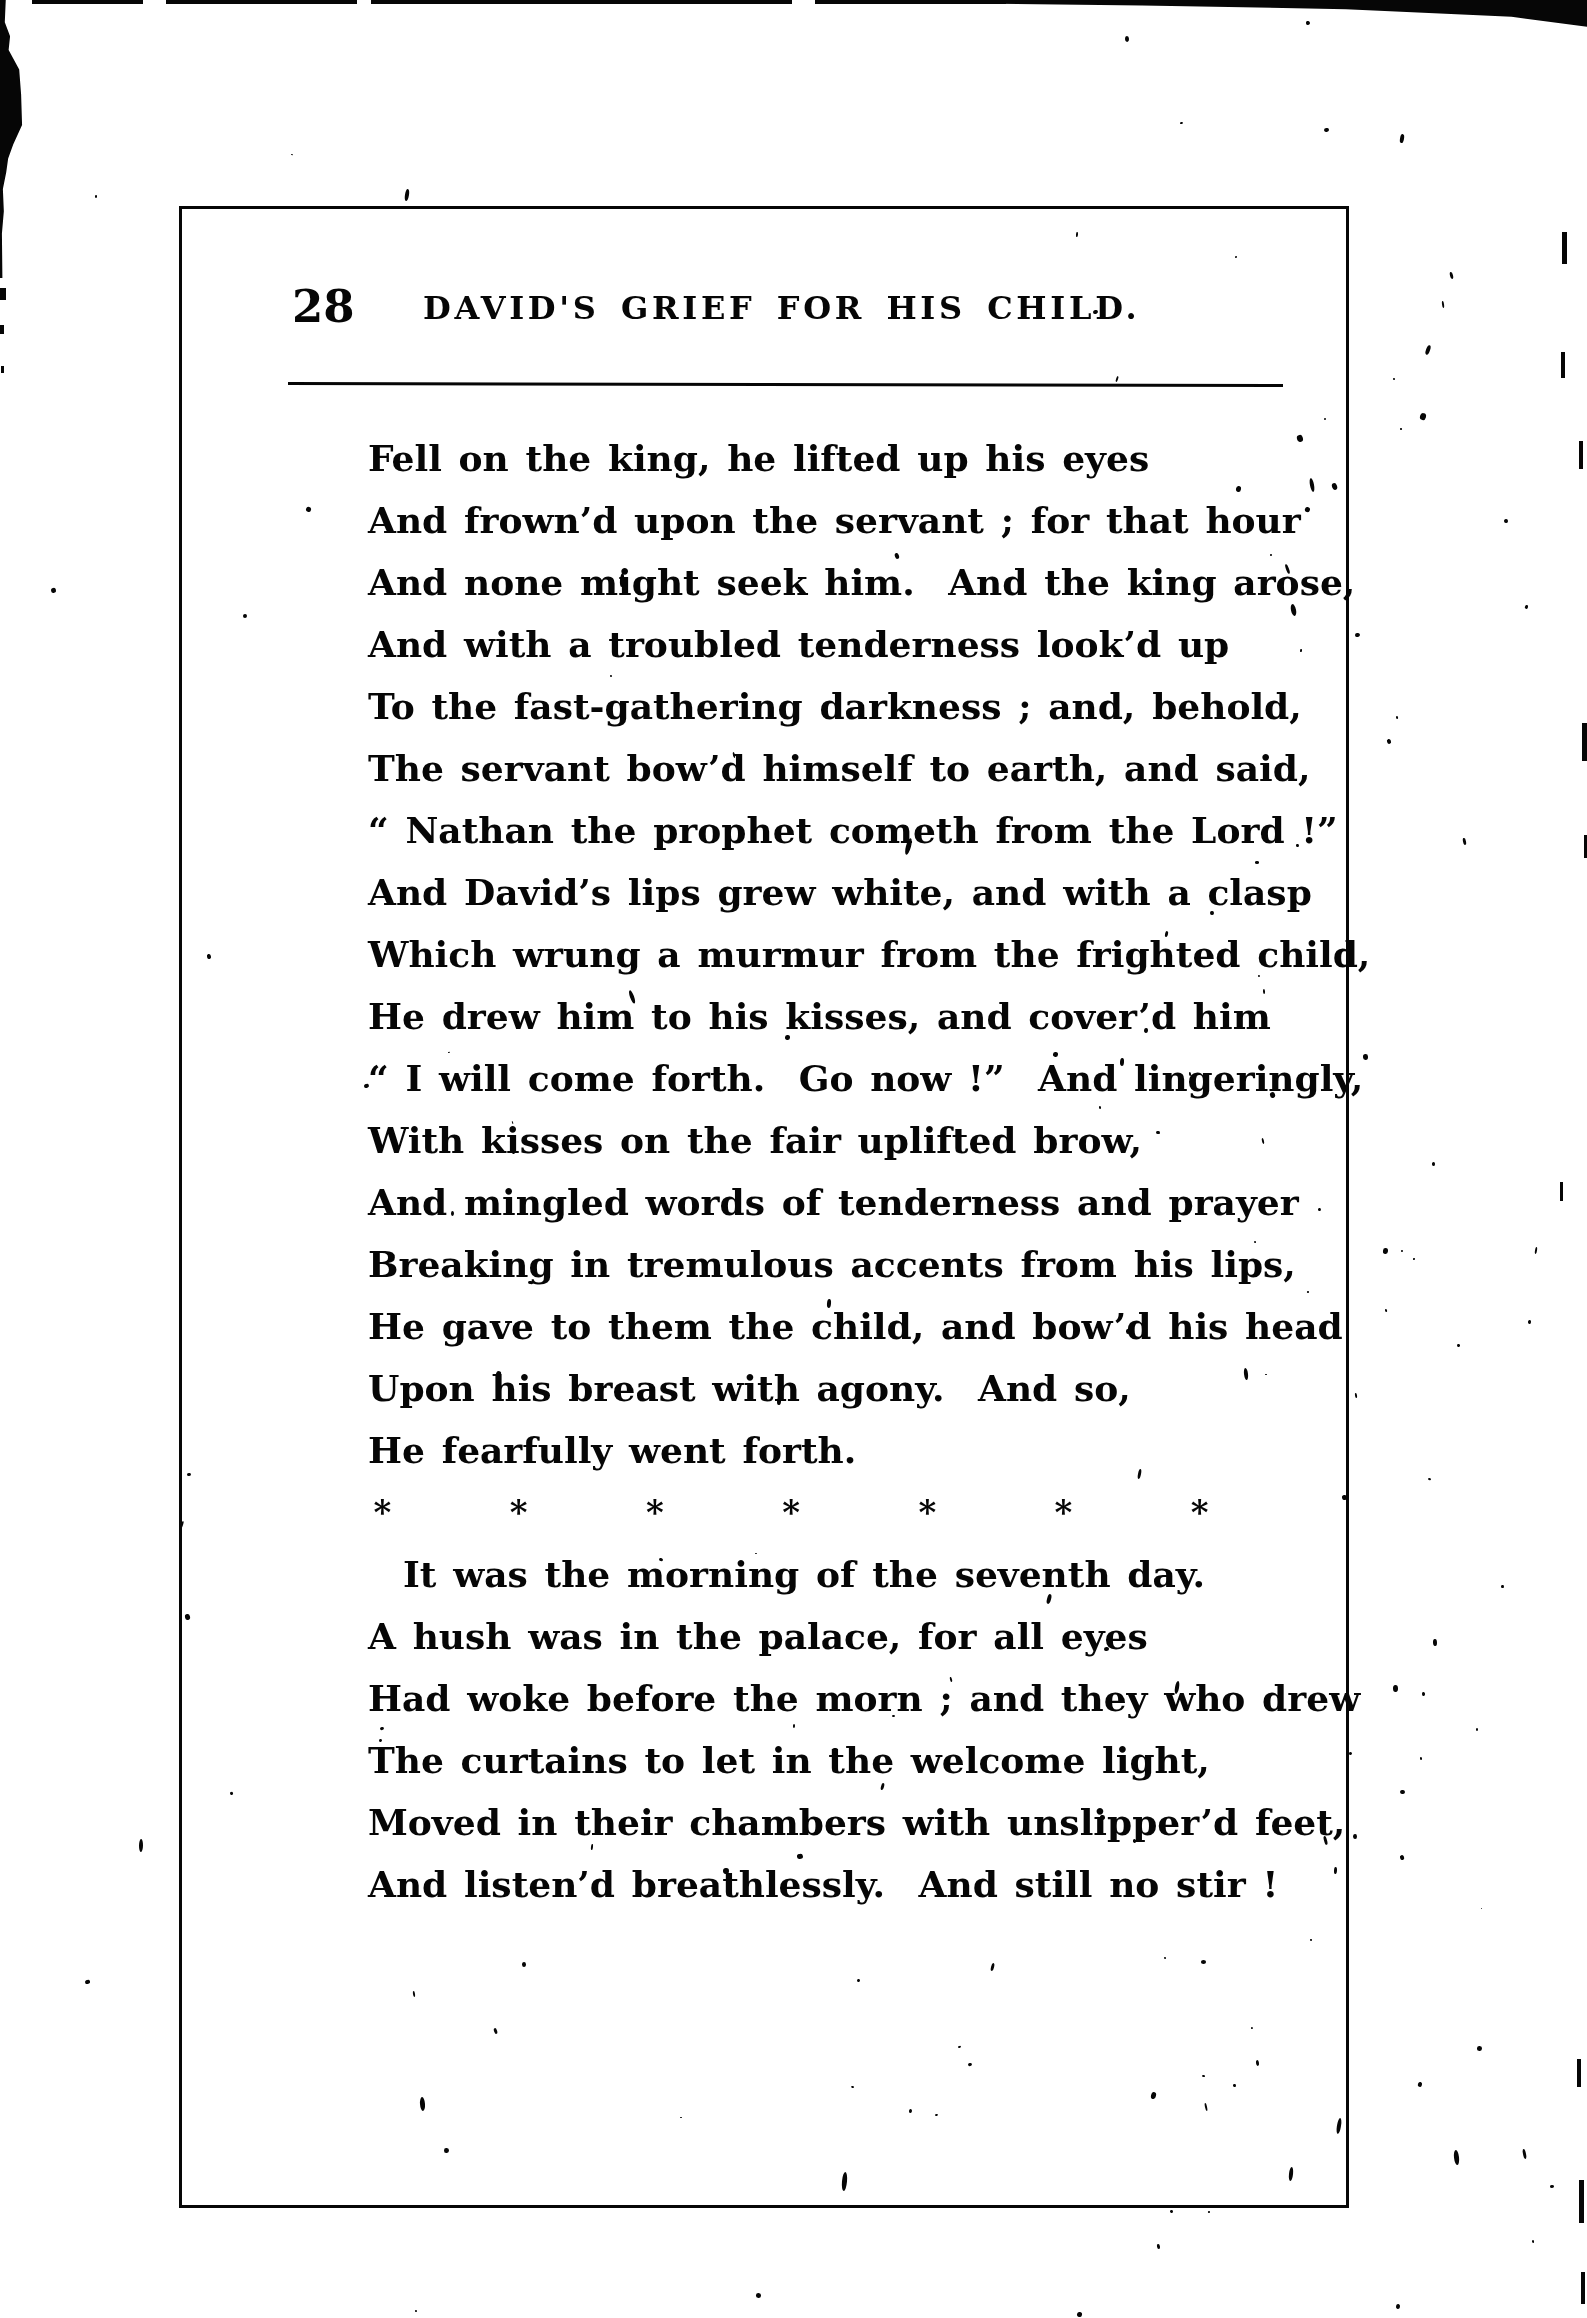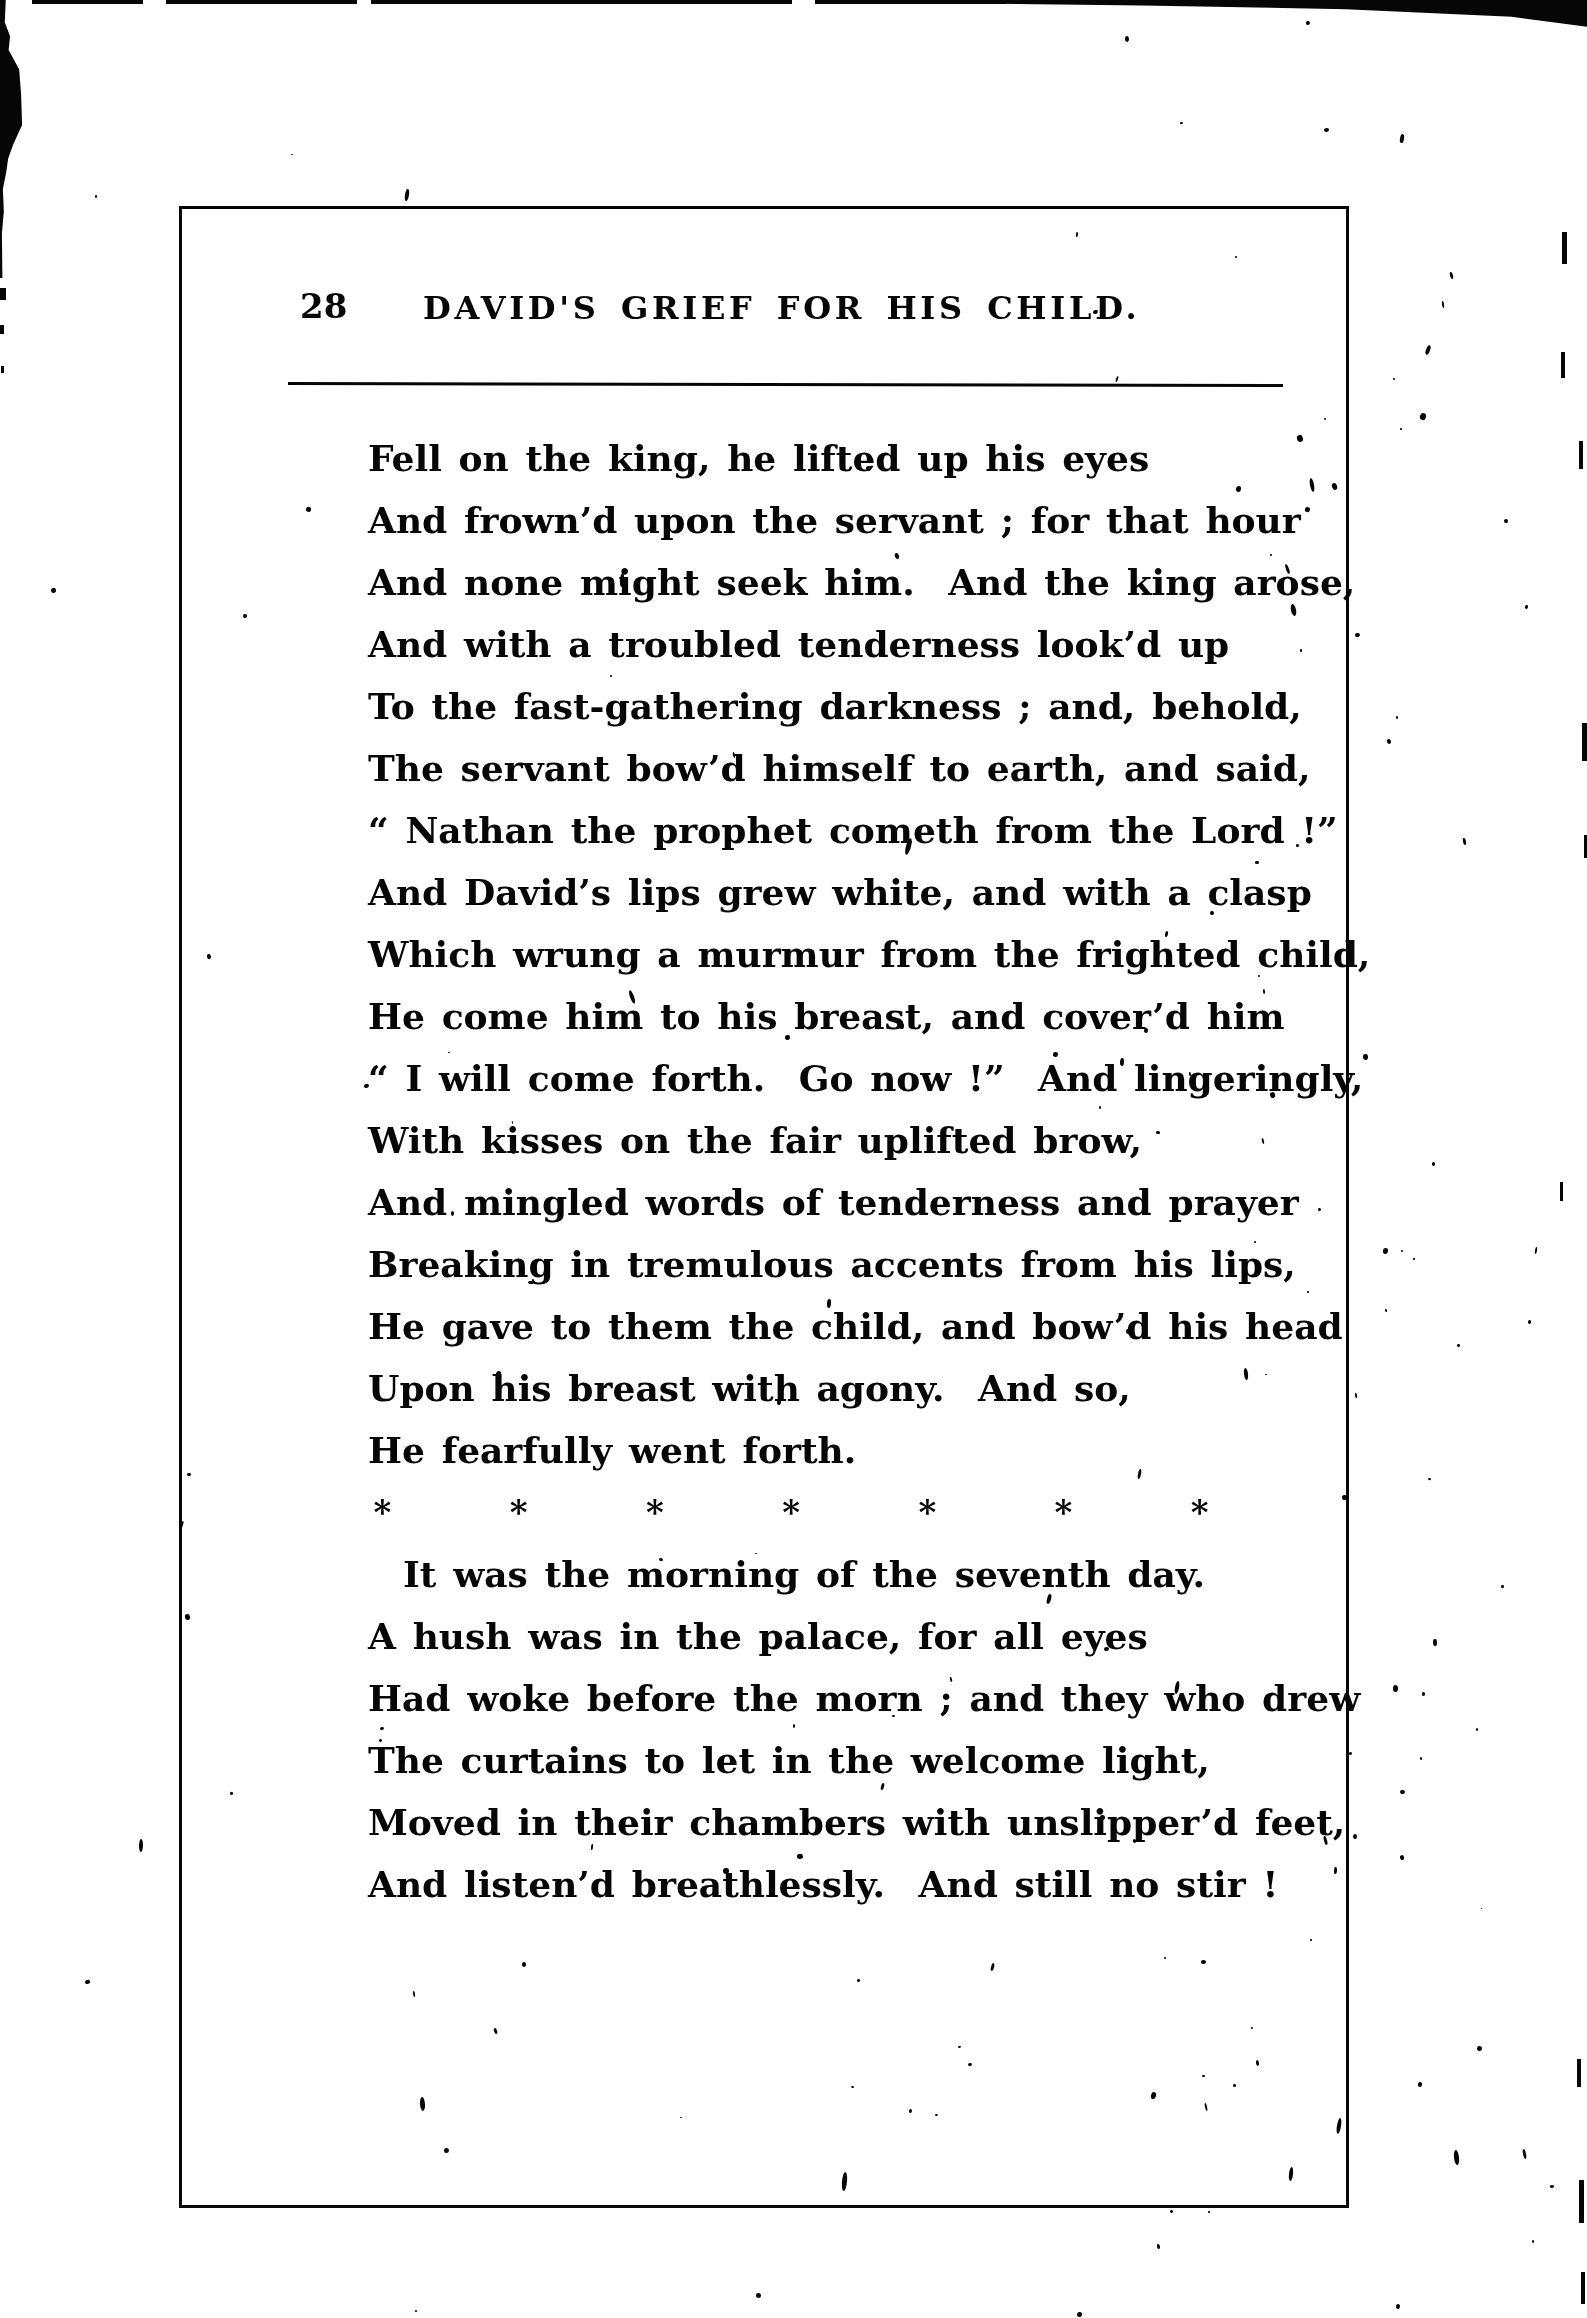--- a/index.html
+++ b/index.html
@@ -18,8 +18,8 @@
     border:3.7px solid #060606;
   }
   .pagenum {
-    position:absolute; left:300px; top:281px;
-    font-size:34px; font-weight:bold; line-height:51px;
+    position:absolute; left:292px; top:281px;
+    font-size:45px; font-weight:bold; line-height:51px;
   }
   .title {
     position:absolute; left:423px; top:283px;

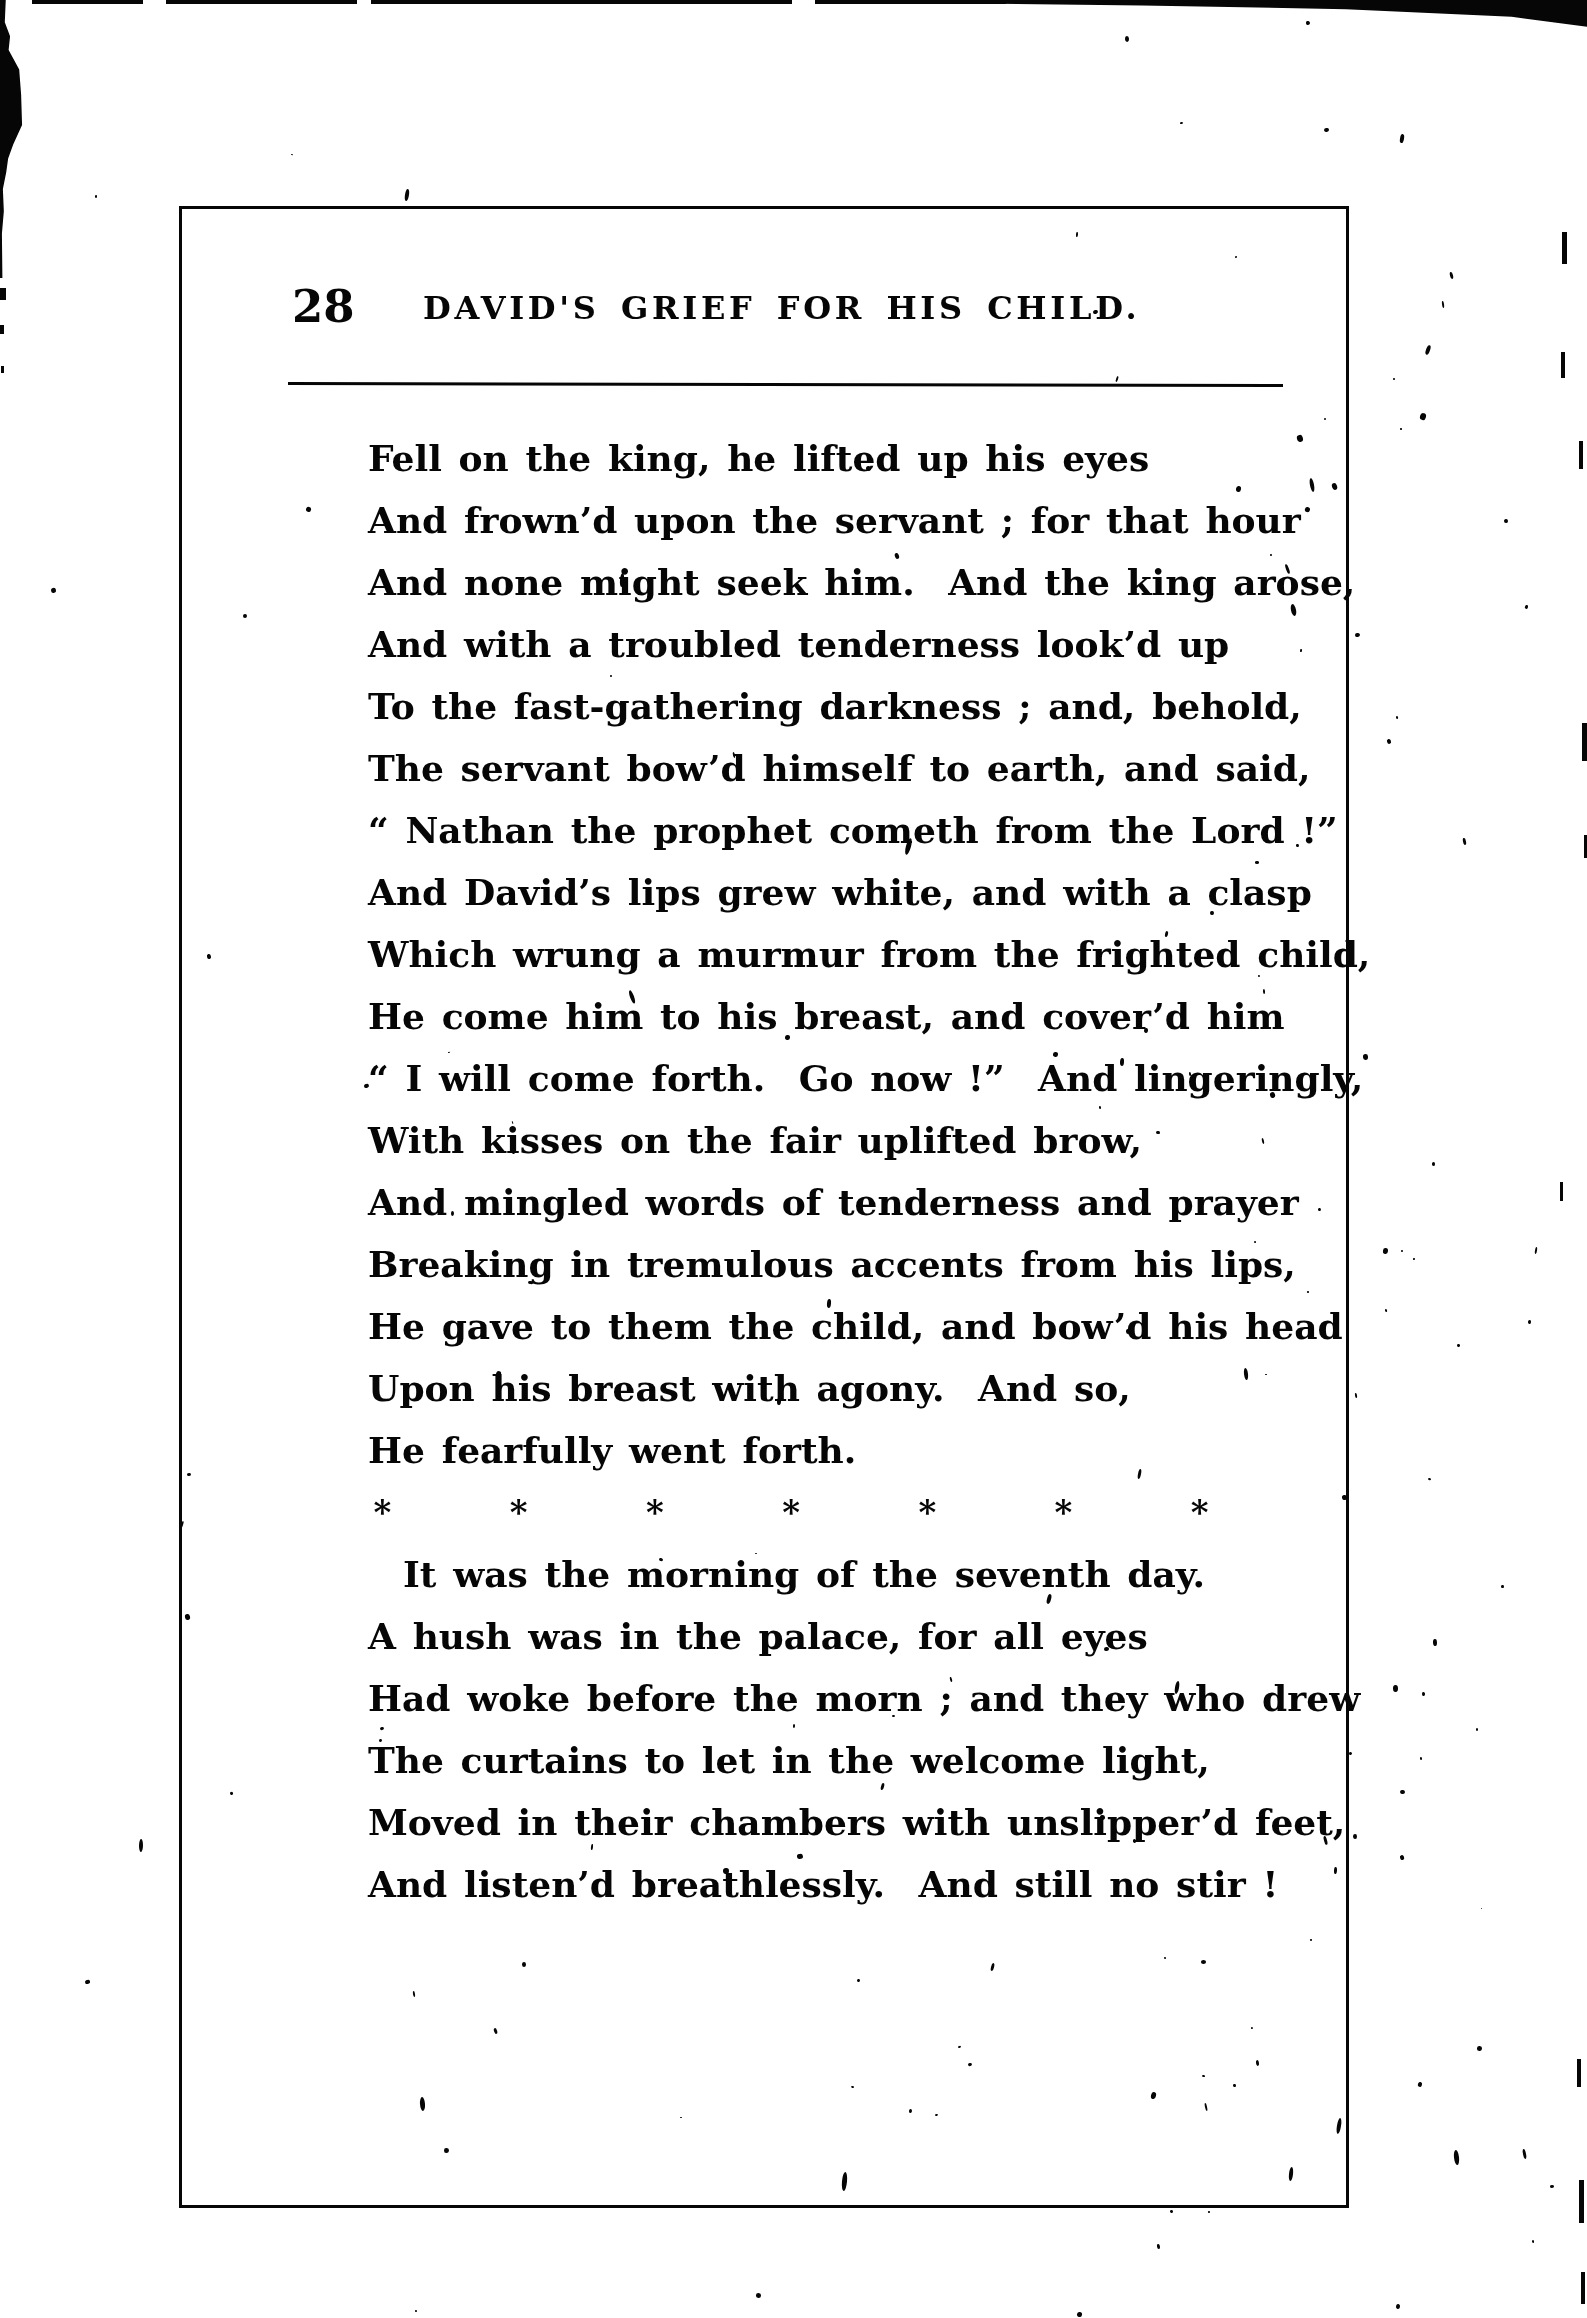--- a/index.html
+++ b/index.html
@@ -87,7 +87,7 @@
         <div class="line">“ Nathan the prophet cometh from the Lord !”</div>
         <div class="line">And David’s lips grew white, and with a clasp</div>
         <div class="line">Which wrung a murmur from the frighted child,</div>
-        <div class="line">He come him to his breast, and cover’d him</div>
+        <div class="line">He drew him to his kisses, and cover’d him</div>
         <div class="line">“ I will come forth.  Go now !”  And lingeringly,</div>
         <div class="line">With kisses on the fair uplifted brow,</div>
         <div class="line">And mingled words of tenderness and prayer</div>

